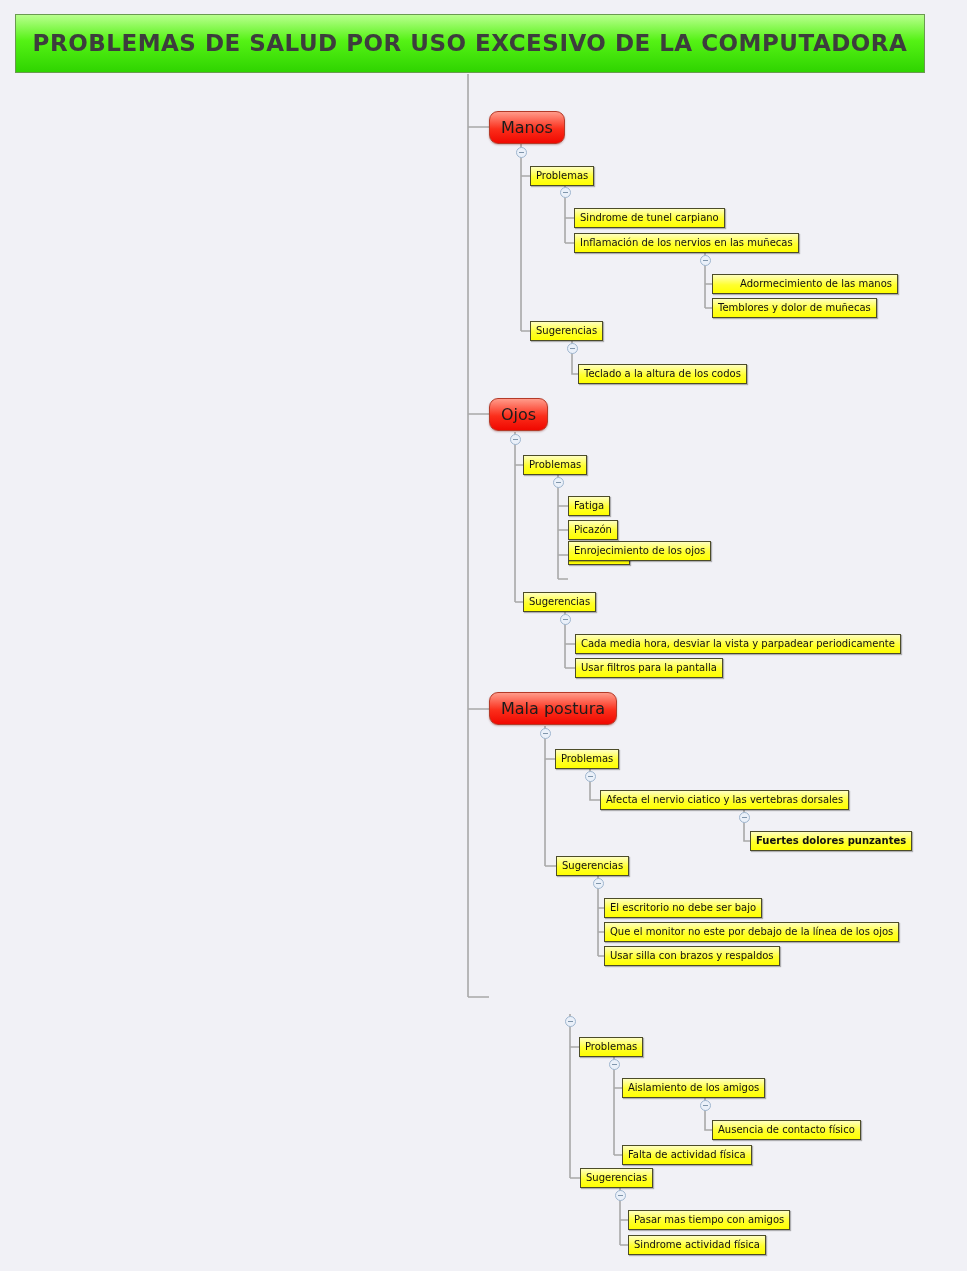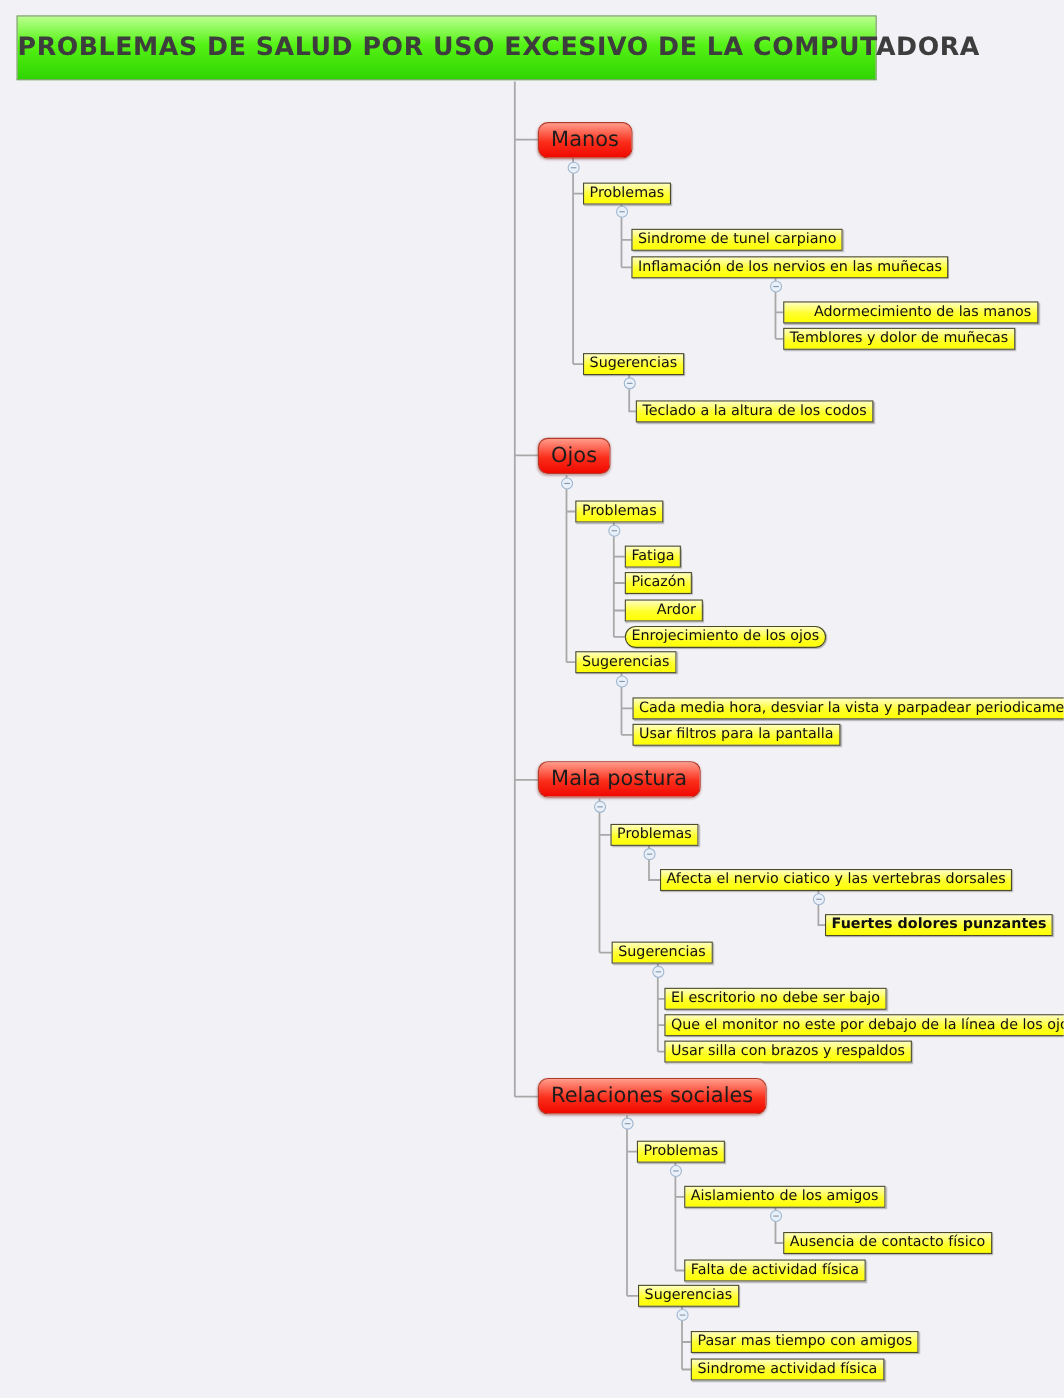--- a/index.html
+++ b/index.html
@@ -25,7 +25,7 @@
   .root {
     position: absolute;
     left: 15px; top: 14px;
-    width: 782px; height: 59px;
+    width: 910px; height: 59px;
     box-sizing: border-box;
     background: linear-gradient(180deg, #b9ff8e 0%, #55f215 45%, #2fd400 100%);
     border: 1px solid #6a9a50;

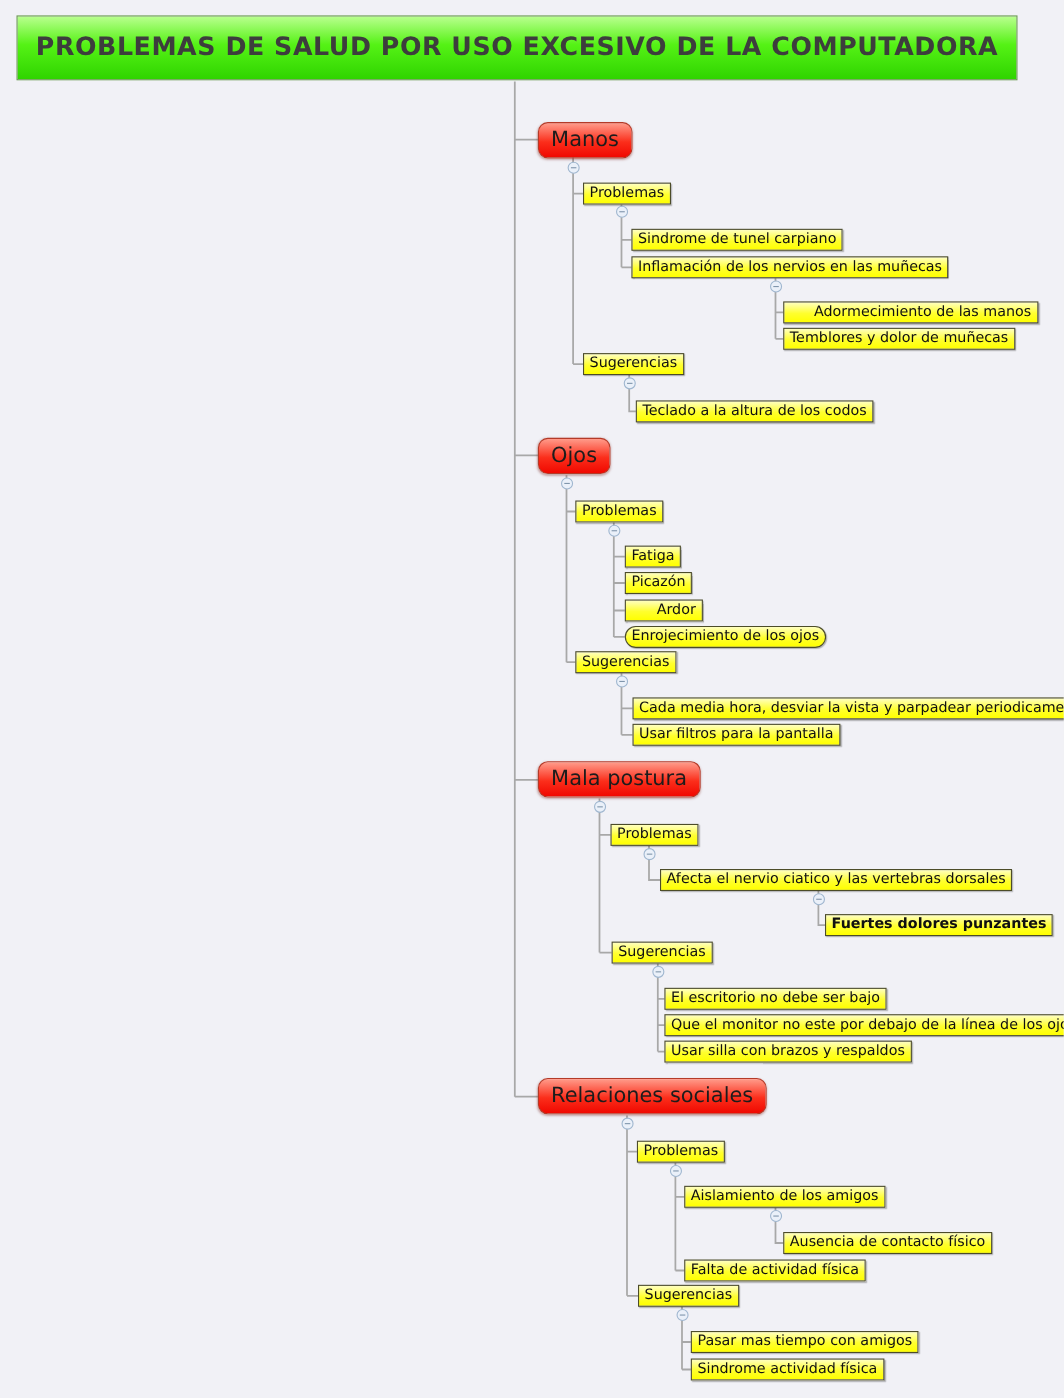--- a/index.html
+++ b/index.html
@@ -45,7 +45,7 @@
     border: 1px solid #b43a28;
     border-radius: 9px;
     padding: 6px 11px;
-    font-size: 19px;
+    font-size: 16px;
     line-height: 19px;
     color: #1c1c1c;
     white-space: nowrap;

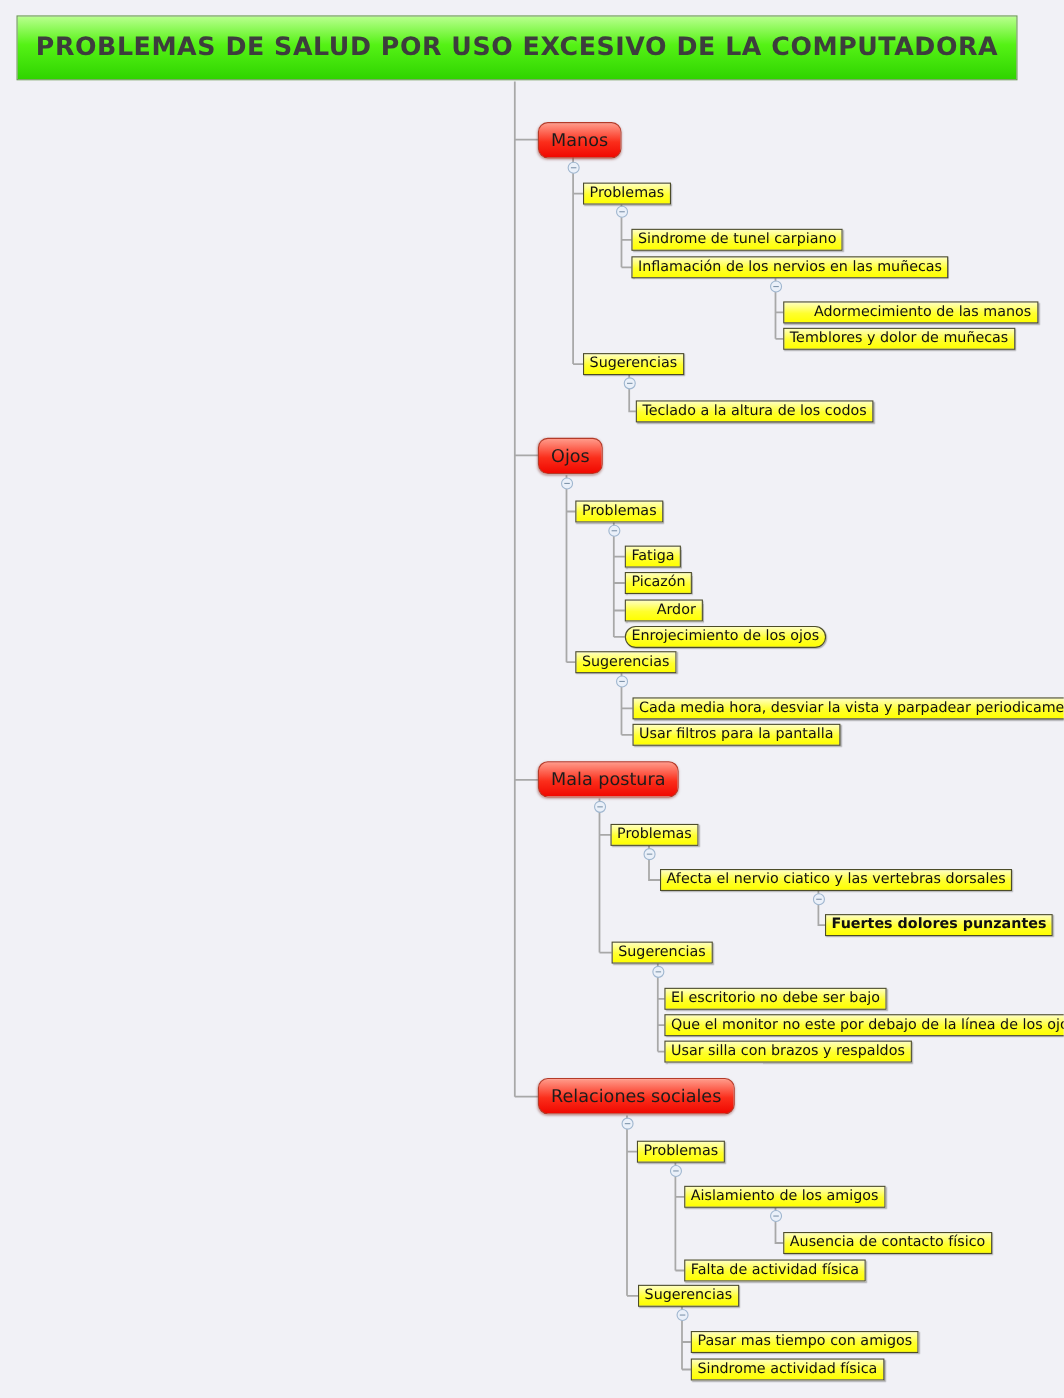--- a/index.html
+++ b/index.html
@@ -58,7 +58,7 @@
     background: linear-gradient(180deg, #ffffc0 0%, #ffff2e 55%, #ffff00 100%);
     border: 1px solid #4c4c28;
     padding: 1px 5px;
-    font-size: 13px;
+    font-size: 10px;
     line-height: 16px;
     color: #101010;
     white-space: nowrap;

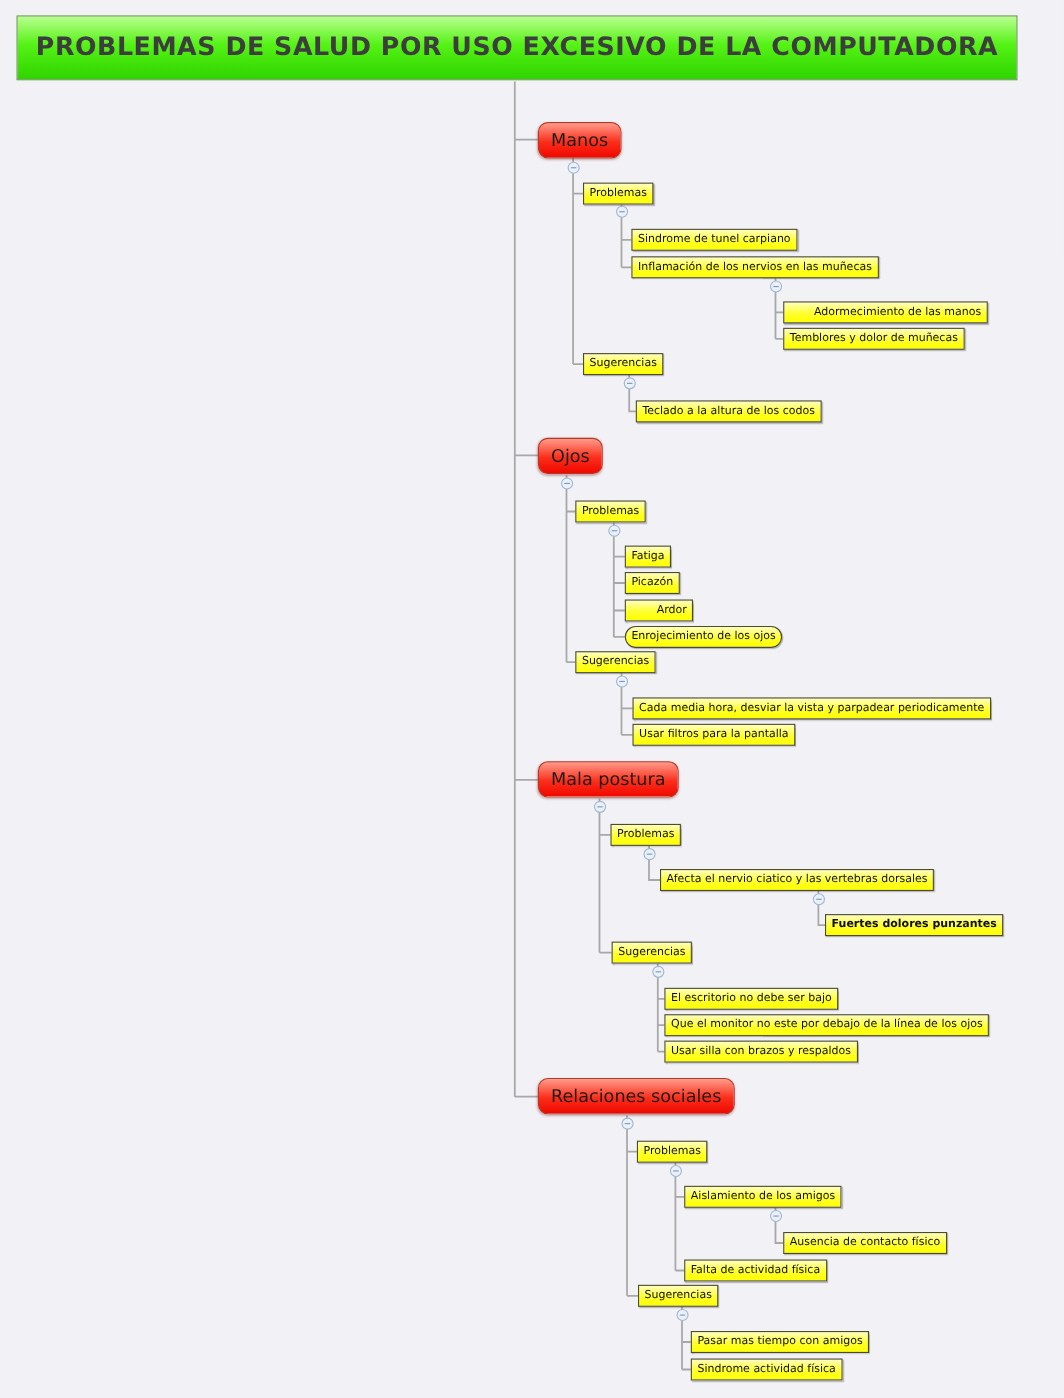--- a/index.html
+++ b/index.html
@@ -133,7 +133,7 @@
   <div class="node-yellow" style="left:568px;top:496px;">Fatiga</div>
   <div class="node-yellow" style="left:568px;top:520px;">Picazón</div>
   <div class="node-yellow" style="left:568px;top:545px;padding-left:28px;">Ardor</div>
-  <div class="node-yellow" style="left:568px;top:569px;border-radius:10px;">Enrojecimiento de los ojos</div>
+  <div class="node-yellow" style="left:568px;top:541px;">Enrojecimiento de los ojos</div>
   <div class="node-yellow" style="left:523px;top:592px;">Sugerencias</div>
   <div class="node-yellow" style="left:575px;top:634px;">Cada media hora, desviar la vista y parpadear periodicamente</div>
   <div class="node-yellow" style="left:575px;top:658px;">Usar filtros para la pantalla</div>

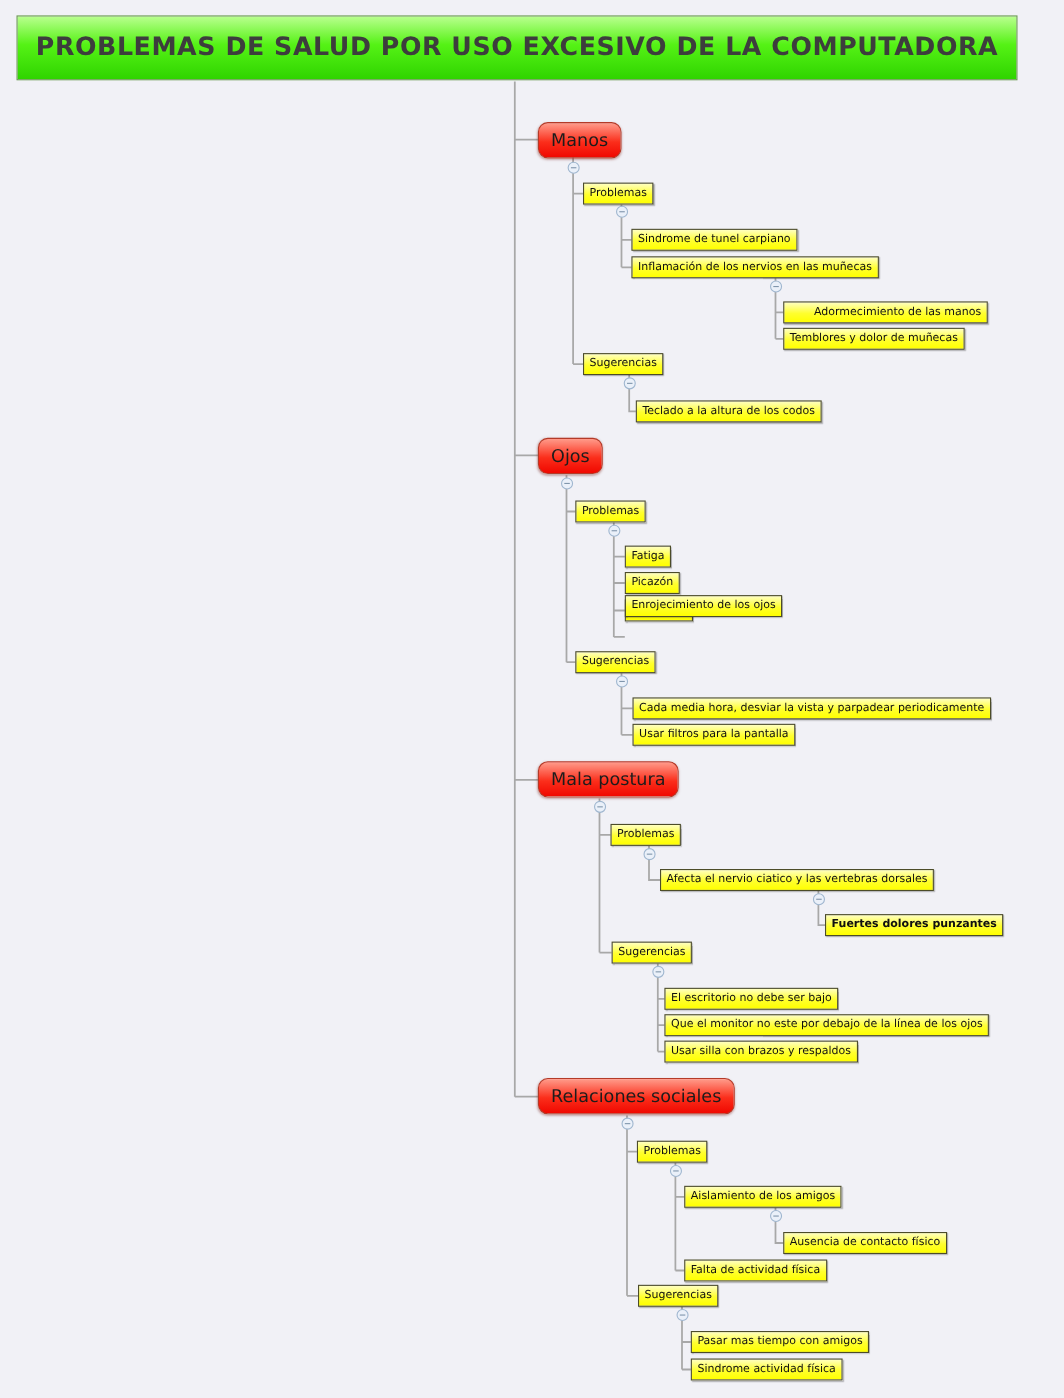--- a/index.html
+++ b/index.html
@@ -119,7 +119,6 @@
   <div class="node-red" style="left:489px;top:111px;">Manos</div>
   <div class="node-red" style="left:489px;top:398px;">Ojos</div>
   <div class="node-red" style="left:489px;top:692px;">Mala postura</div>
-  <div class="node-red" style="left:489px;top:980px;">Relaciones sociales</div>
 
   <div class="node-yellow" style="left:530px;top:166px;">Problemas</div>
   <div class="node-yellow" style="left:574px;top:208px;">Sindrome de tunel carpiano</div>

